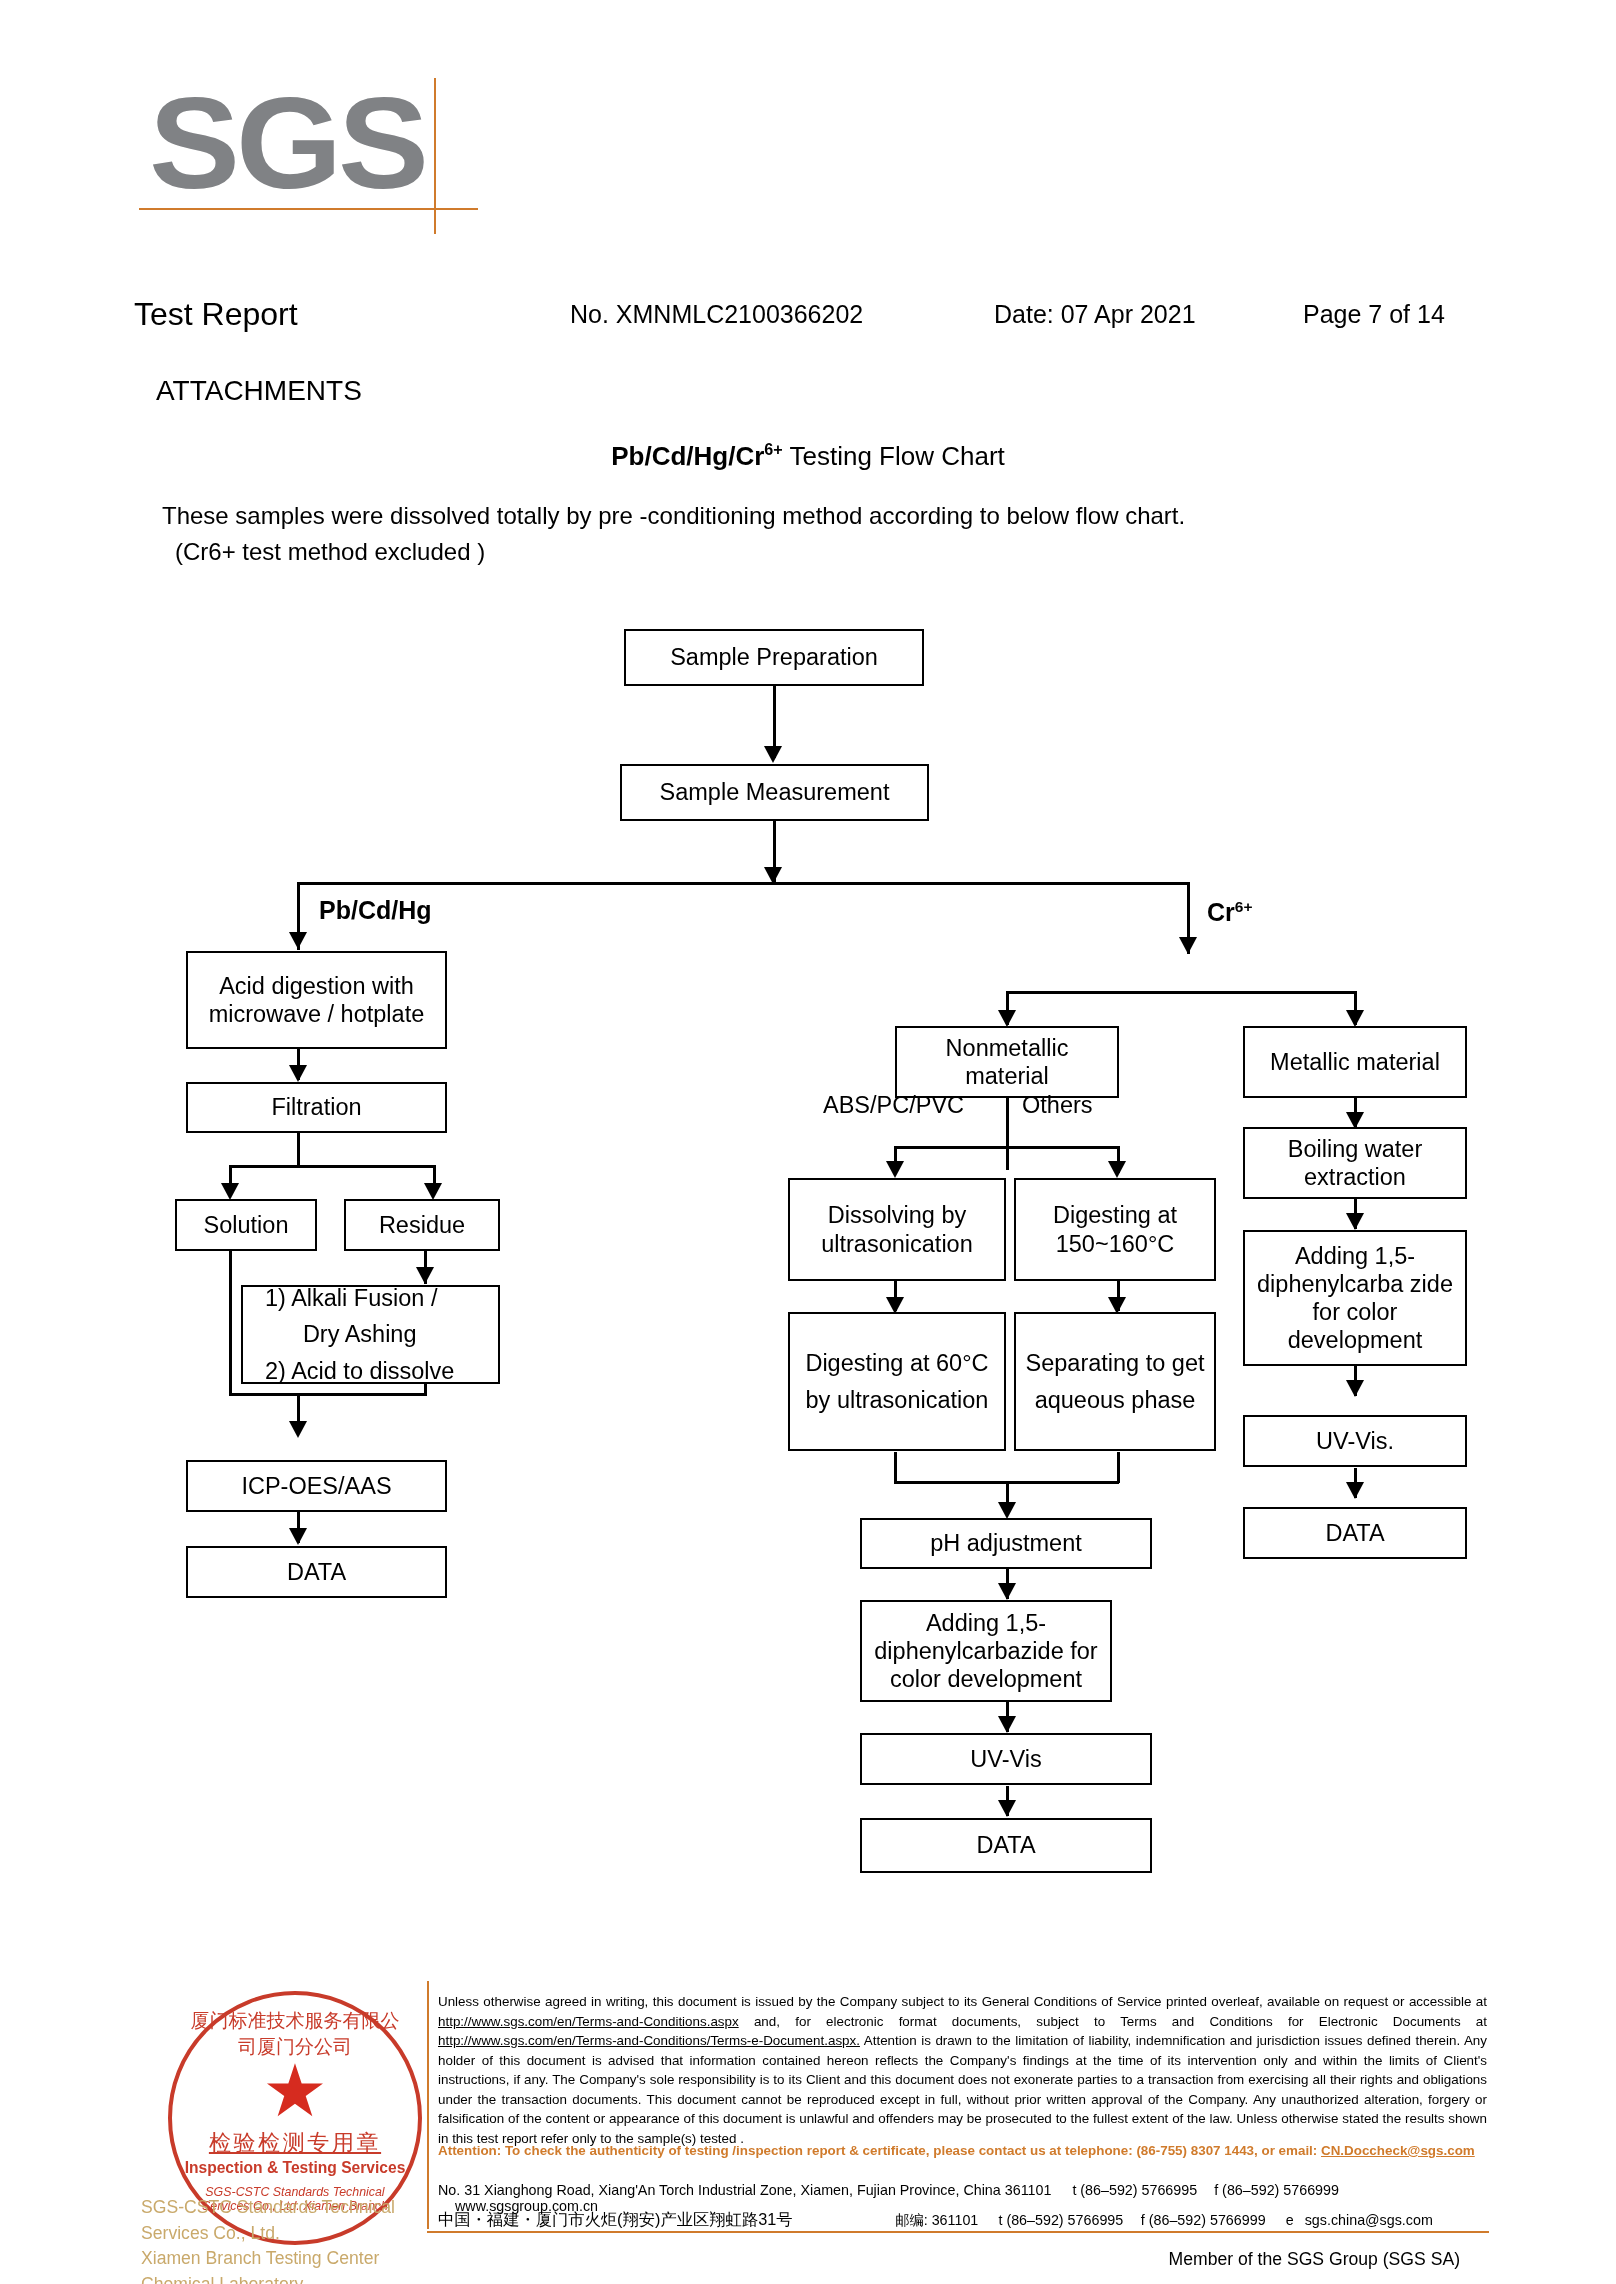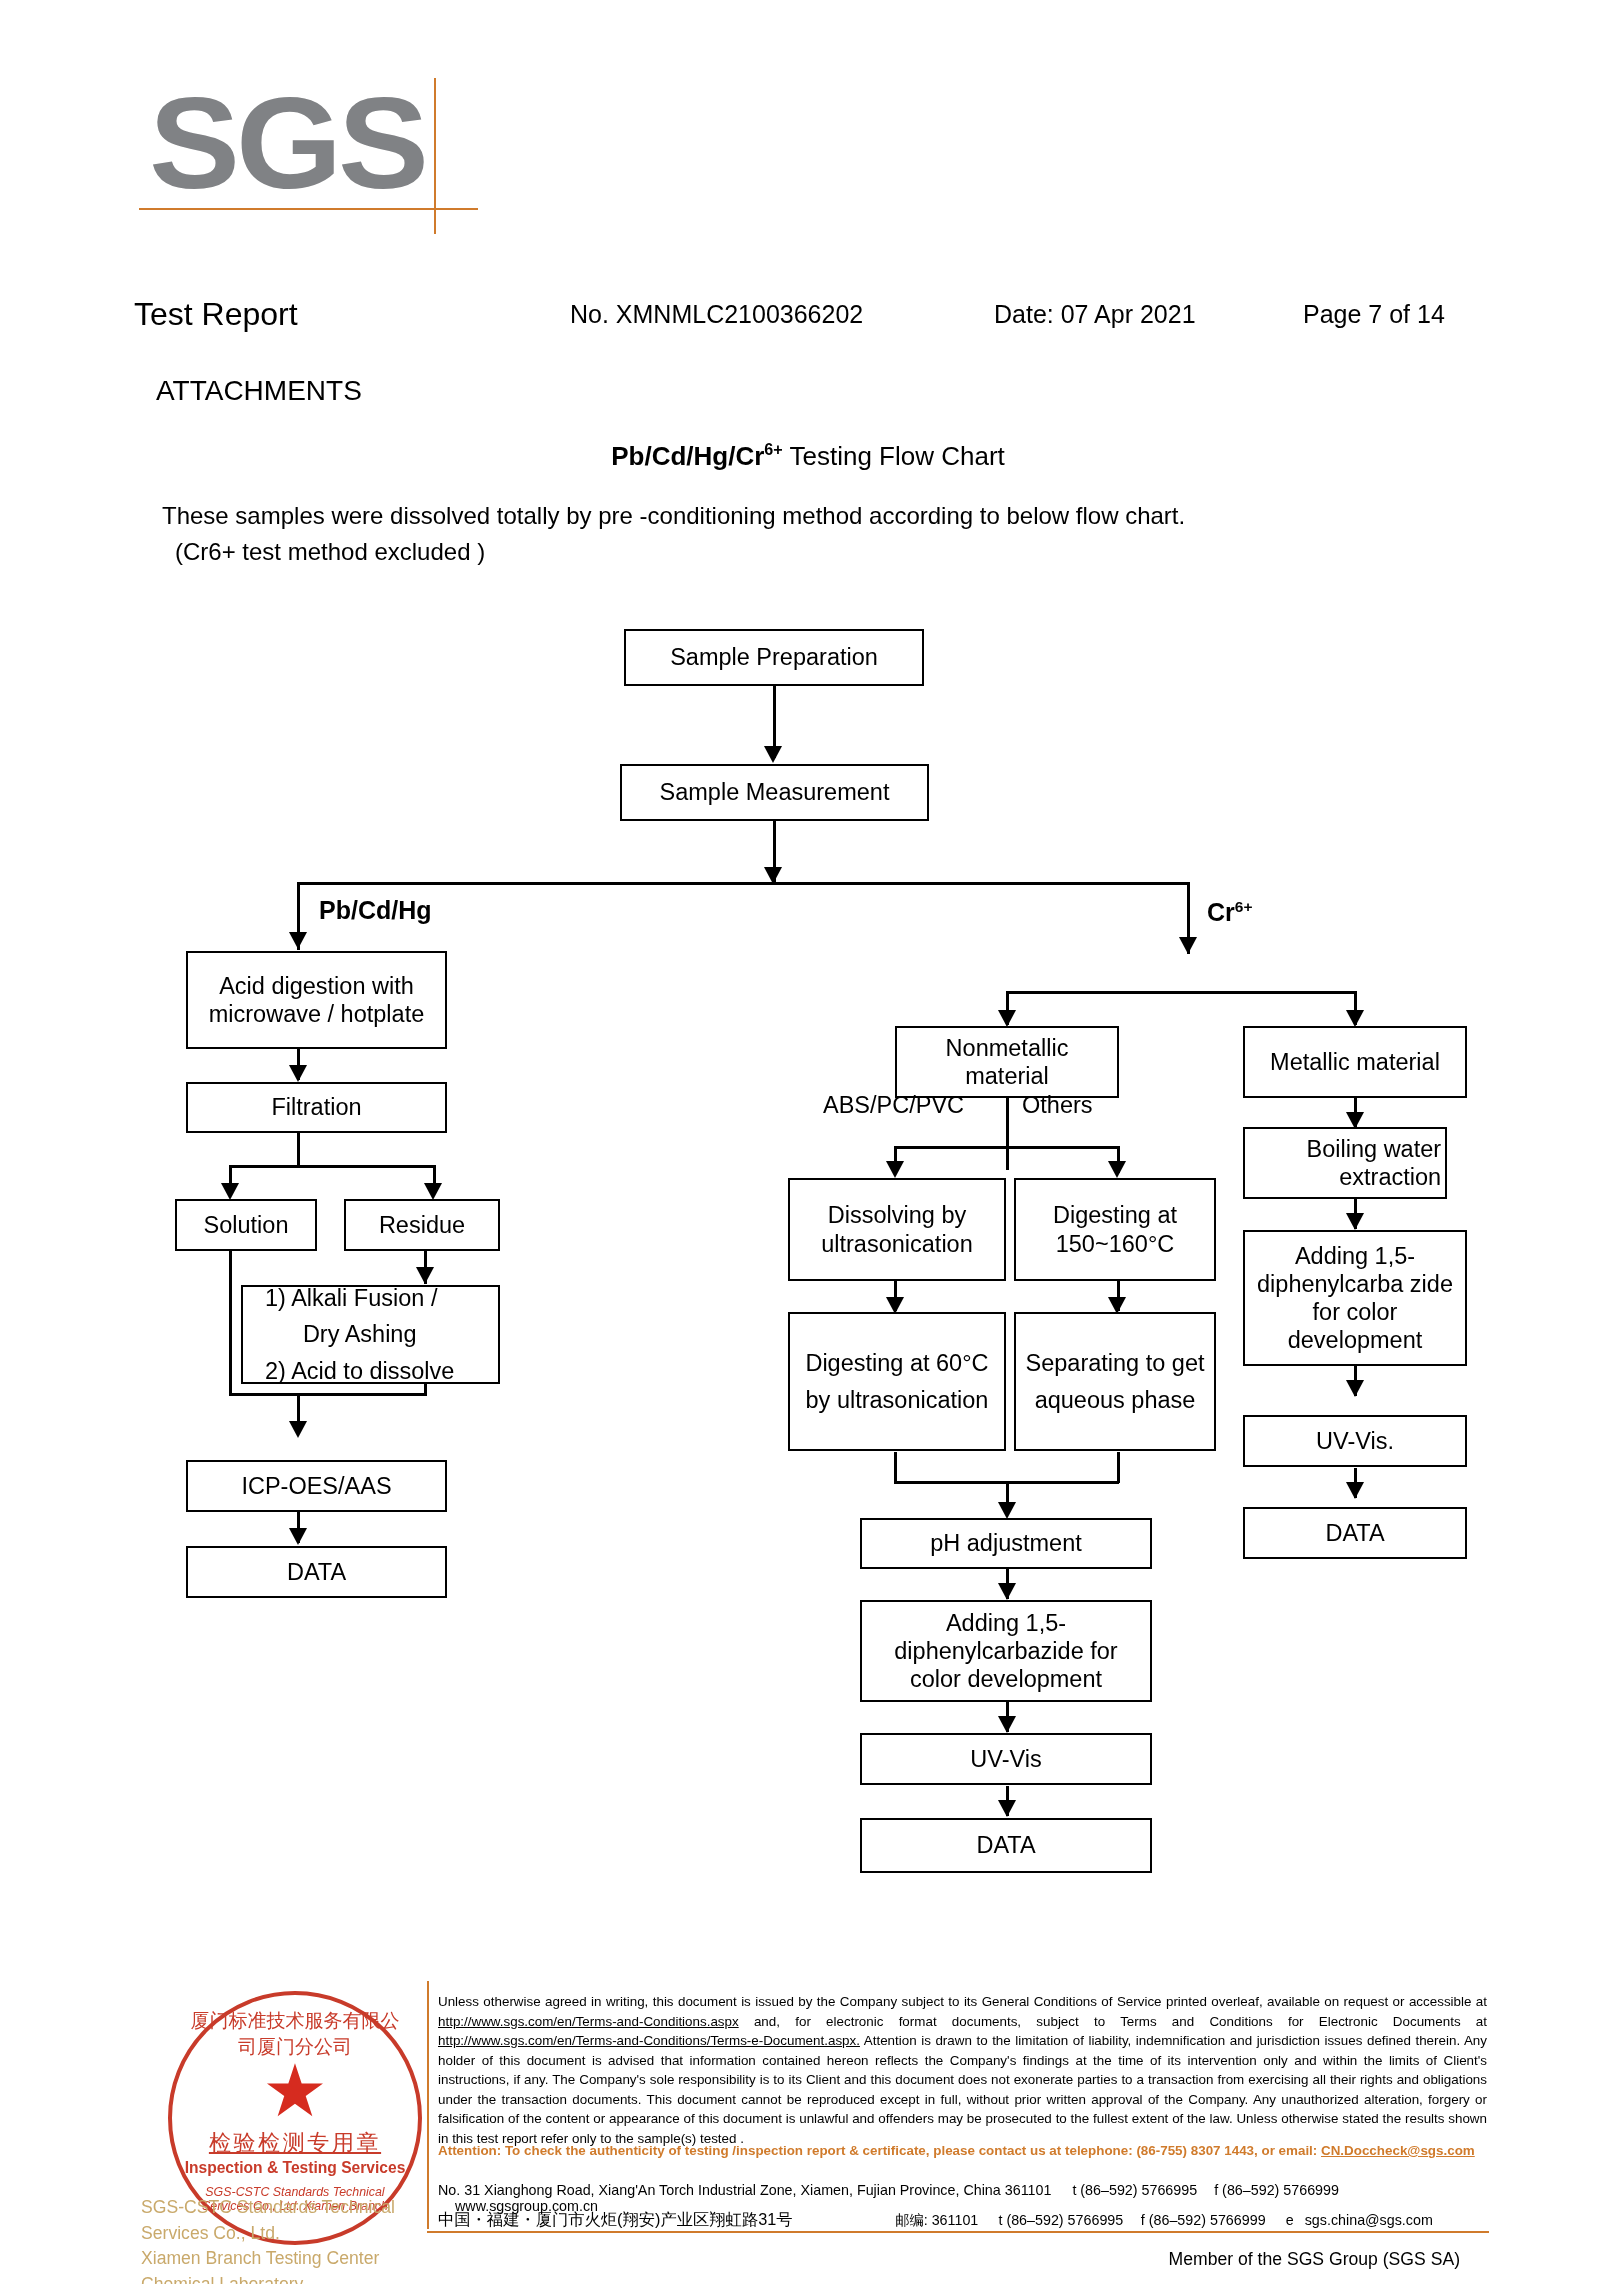--- a/index.html
+++ b/index.html
@@ -210,7 +210,7 @@
   <div class="ln vln" style="left:1354px;top:1097px;height:30px;"></div>
   <div class="arw" style="left:1346px;top:1112px;"></div>
 
-  <div class="box" style="left:1243px;top:1127px;width:204px;height:72px;text-align:right;">Boiling water extraction</div>
+  <div class="box" style="left:1243px;top:1127px;width:224px;height:72px;">Boiling water extraction</div>
   <div class="ln vln" style="left:1354px;top:1199px;height:30px;"></div>
   <div class="arw" style="left:1346px;top:1213px;"></div>
 

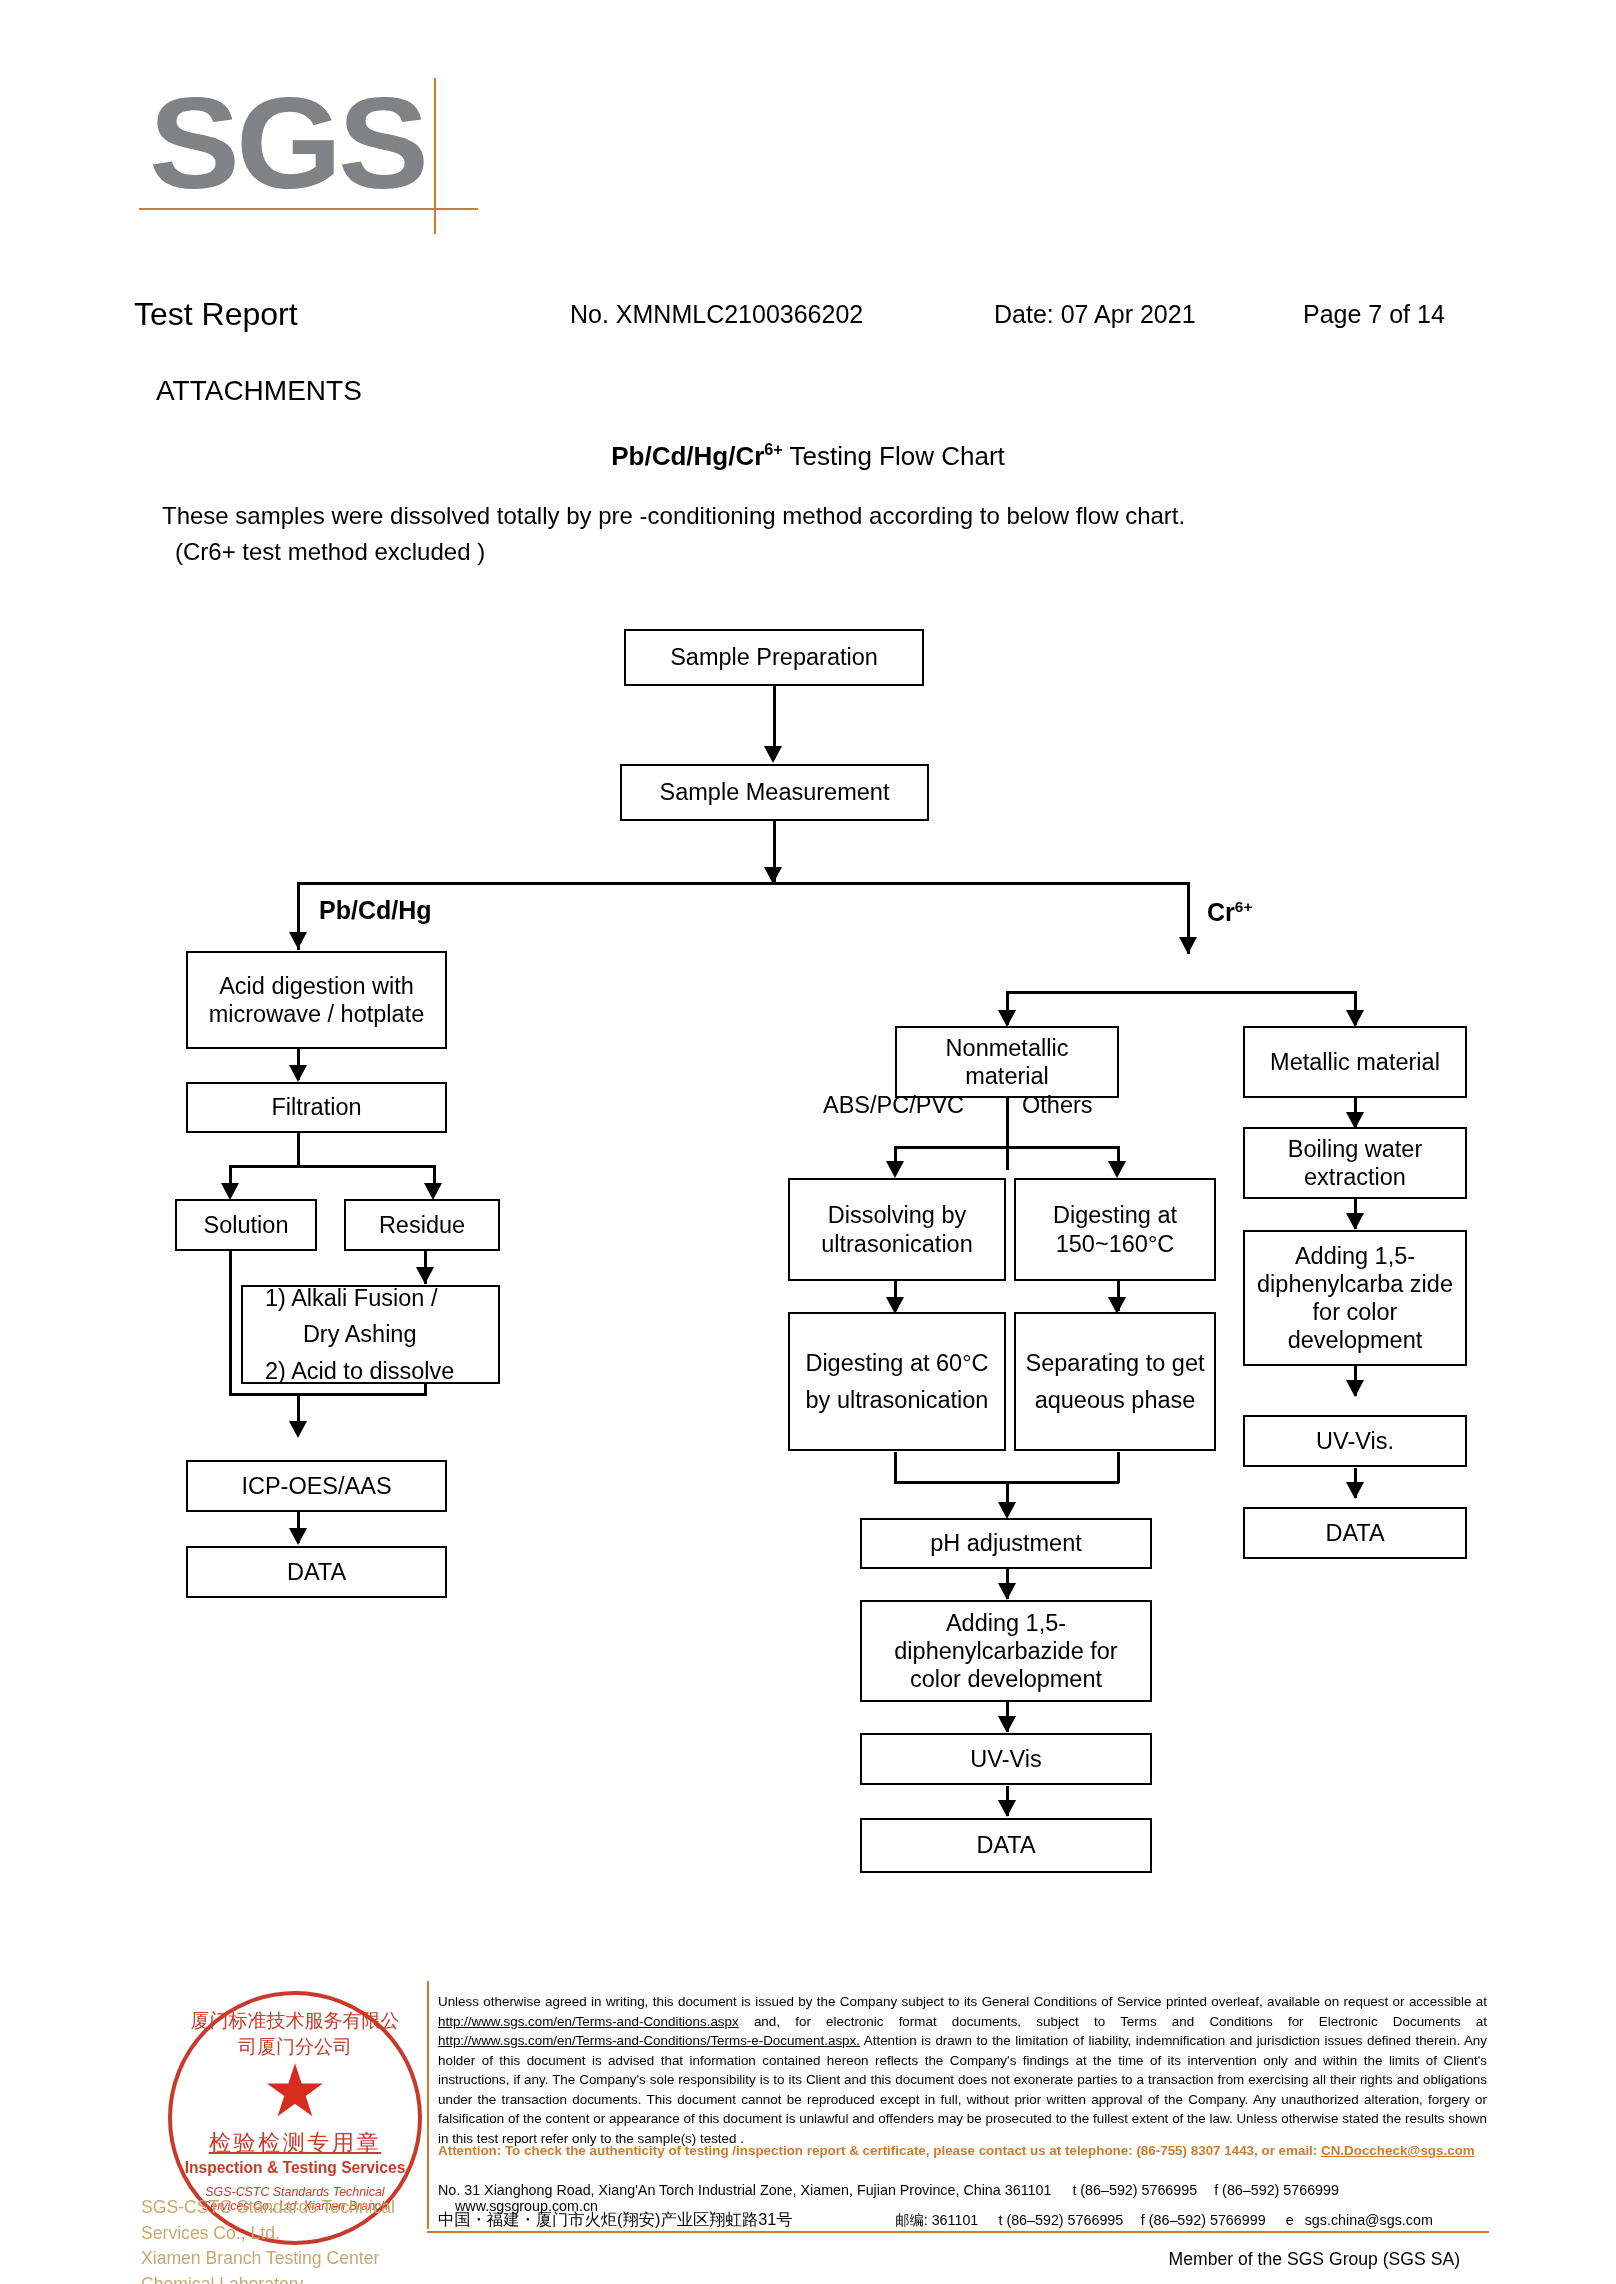--- a/index.html
+++ b/index.html
@@ -196,7 +196,7 @@
   <div class="ln vln" style="left:1006px;top:1569px;height:30px;"></div>
   <div class="arw" style="left:998px;top:1583px;"></div>
 
-  <div class="box" style="left:860px;top:1600px;width:292px;height:102px;">Adding 1,5-diphenylcarbazide for color development</div>
+  <div class="box" style="left:860px;top:1600px;width:252px;height:102px;">Adding 1,5-diphenylcarbazide for color development</div>
   <div class="ln vln" style="left:1006px;top:1702px;height:30px;"></div>
   <div class="arw" style="left:998px;top:1716px;"></div>
 

